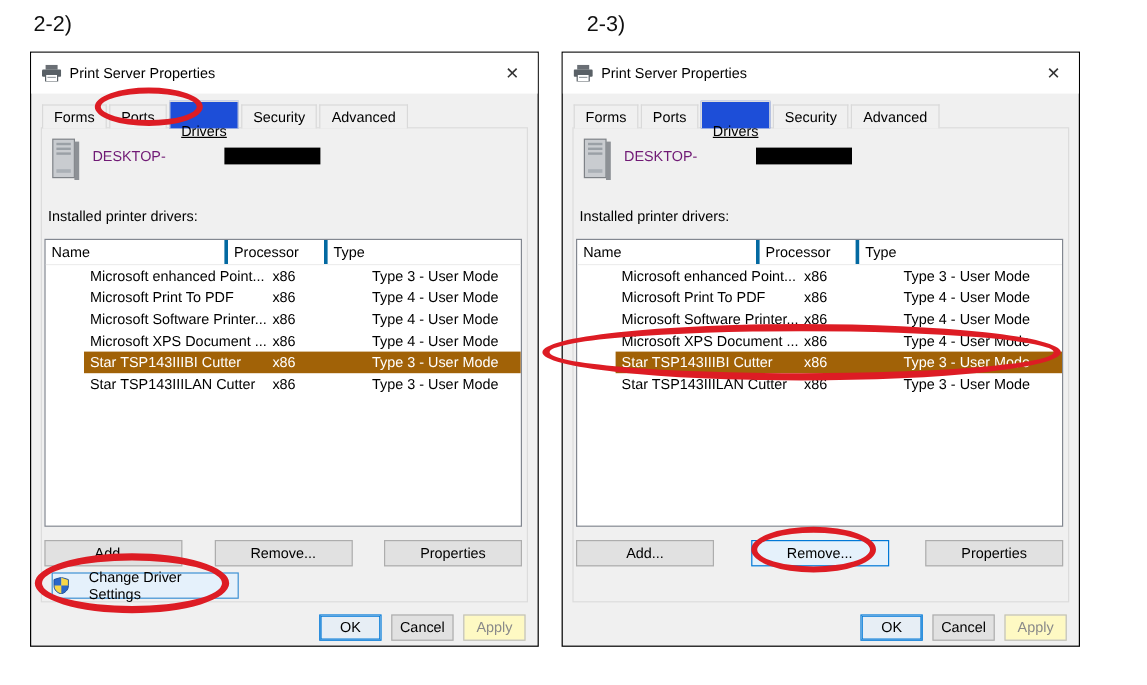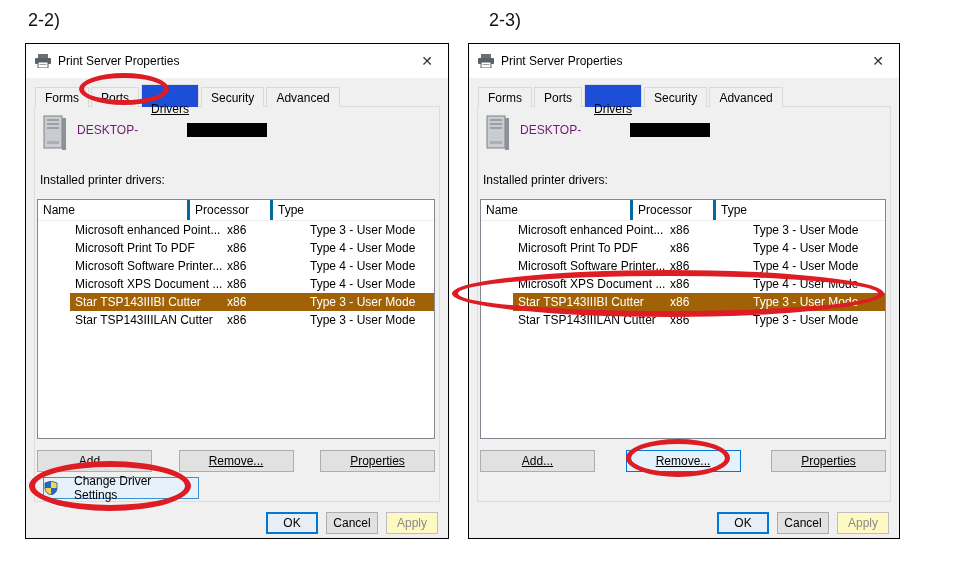--- a/index.html
+++ b/index.html
@@ -66,7 +66,7 @@
 
   .btnrow{
     position:absolute;left:2px;right:4px;top:343px;height:22px;
-    display:flex;justify-content:space-between;text-decoration:underline;
+    display:flex;justify-content:space-between;
   }
   .btn{
     box-sizing:border-box;height:22px;background:#e1e1e1;border:1px solid #adadad;

